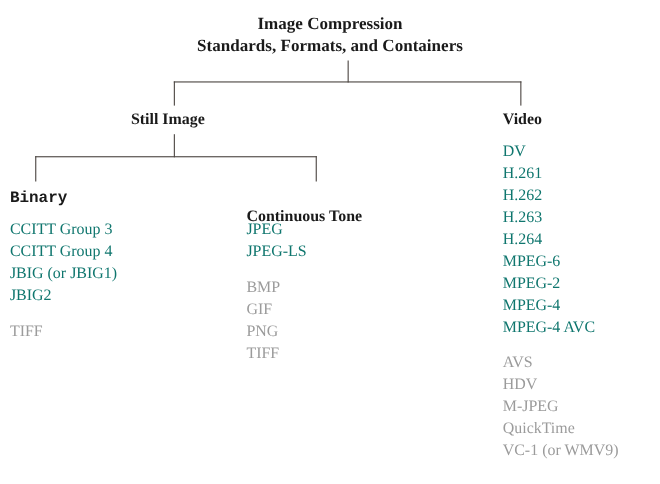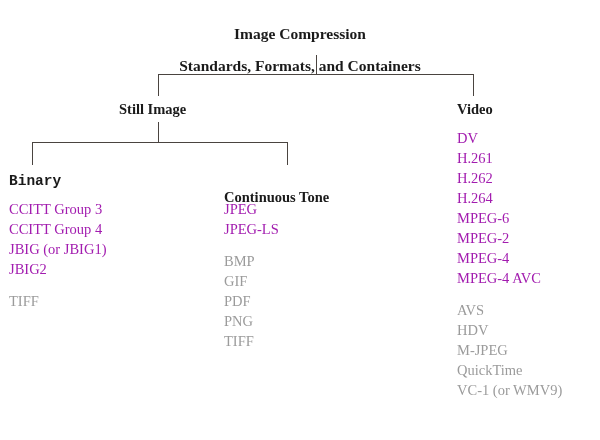--- a/index.html
+++ b/index.html
@@ -36,7 +36,7 @@
     line-height: 20px;
     color: #1a1a1a;
   }
-  .title-line { display: block; white-space: nowrap; margin-top: 12px; }
+  .title-line { display: block; white-space: nowrap; }
 
   
   .line-v, .line-h {

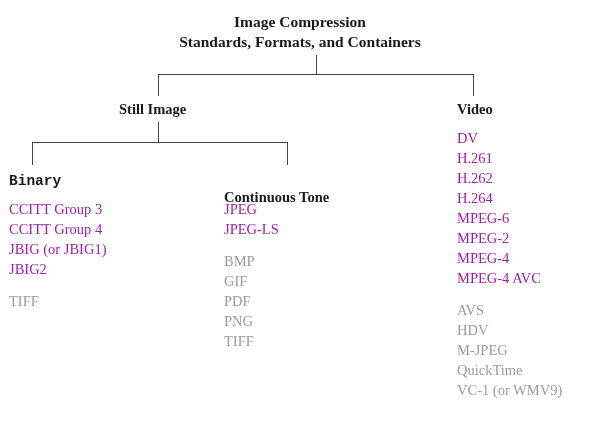--- a/index.html
+++ b/index.html
@@ -67,7 +67,7 @@
     display: block;
     white-space: nowrap;
   }
-  .item.primary { color: #a21caf; }
+  .item.primary { color: #0f766e; }
   .item.secondary { color: #9b9b9b; }
   .group-gap { display: block; height: 12px; }
 

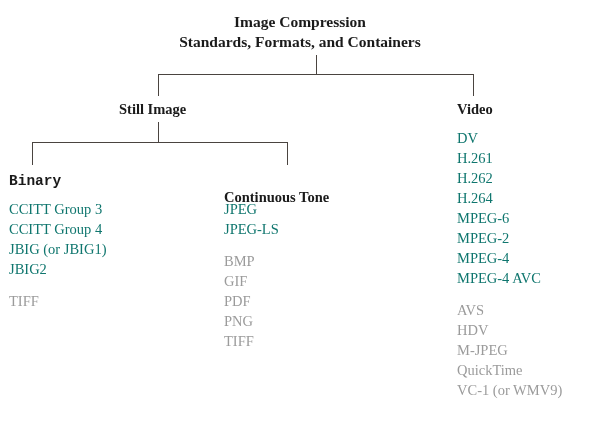--- a/index.html
+++ b/index.html
@@ -131,6 +131,7 @@
       <span class="item primary">DV</span>
       <span class="item primary">H.261</span>
       <span class="item primary">H.262</span>
+      <span class="item primary">H.263</span>
       <span class="item primary">H.264</span>
       <span class="item primary">MPEG-6</span>
       <span class="item primary">MPEG-2</span>

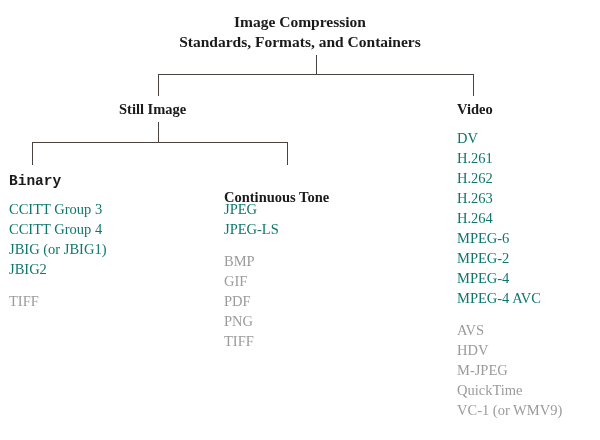--- a/index.html
+++ b/index.html
@@ -122,7 +122,6 @@
       <span class="group-gap"></span>
       <span class="item secondary">BMP</span>
       <span class="item secondary">GIF</span>
-      <span class="item secondary">PDF</span>
       <span class="item secondary">PNG</span>
       <span class="item secondary">TIFF</span>
     </div>

